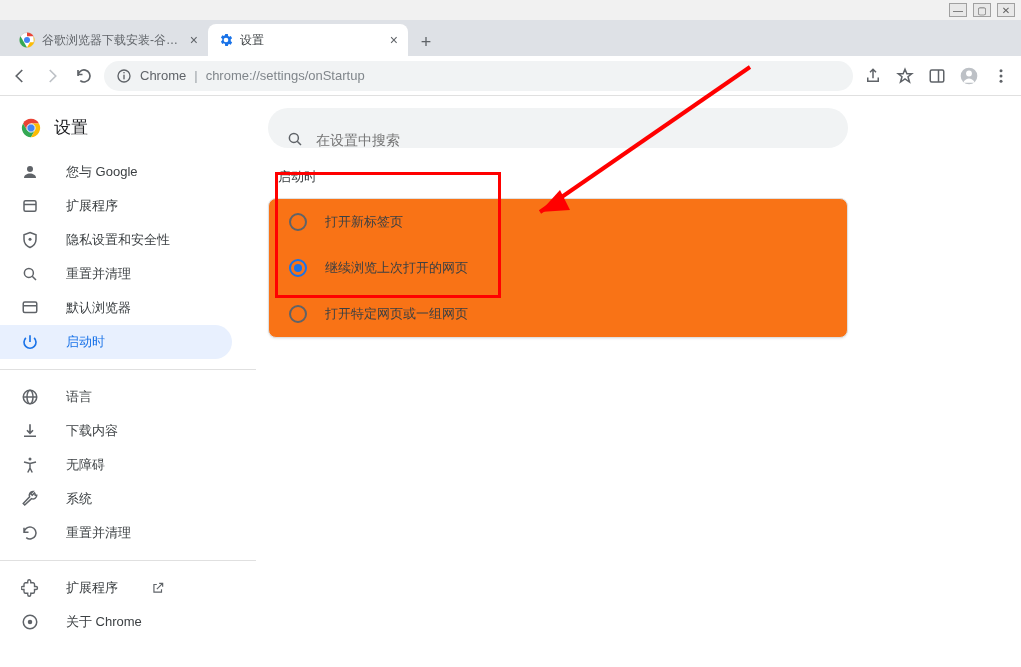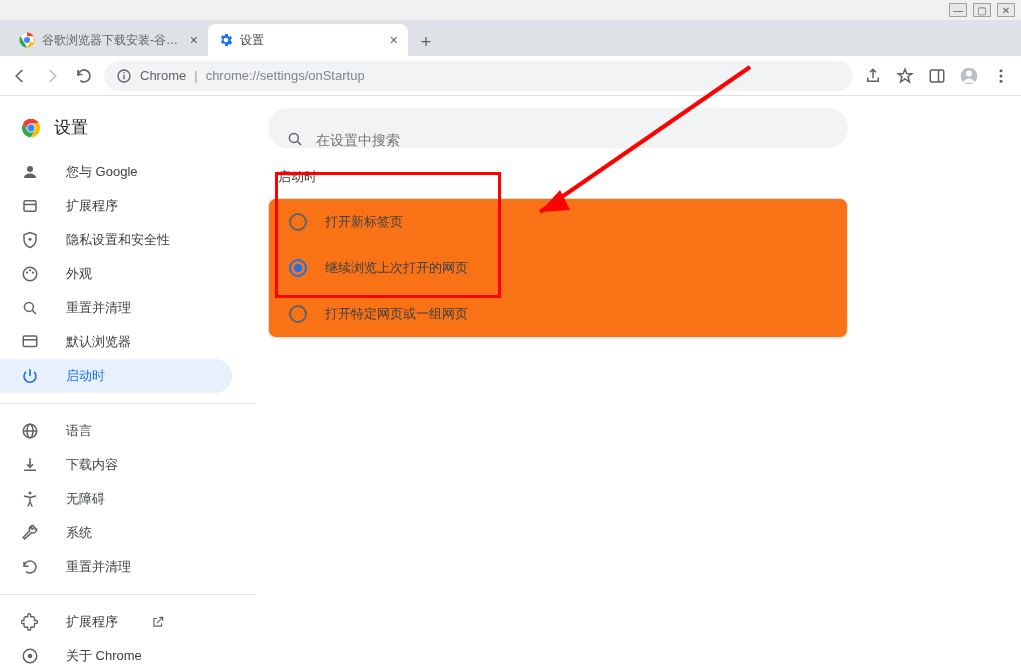--- a/index.html
+++ b/index.html
@@ -201,17 +201,6 @@
         </div>
         <div class="nav-item">
           <span class="nav-icon">
-            <svg width="18" height="18" viewBox="0 0 24 24" fill="currentColor">
-              <circle cx="12" cy="12" r="9" fill="none" stroke="currentColor" stroke-width="2"></circle>
-              <circle cx="8" cy="10" r="1.5"></circle>
-              <circle cx="12" cy="7" r="1.5"></circle>
-              <circle cx="16" cy="10" r="1.5"></circle>
-            </svg>
-          </span>
-          <span>外观</span>
-        </div>
-        <div class="nav-item">
-          <span class="nav-icon">
             <svg width="18" height="18" viewBox="0 0 24 24" fill="none" stroke="currentColor" stroke-width="2">
               <circle cx="10.5" cy="10.5" r="6"></circle>
               <line x1="20" y1="20" x2="15" y2="15"></line>

